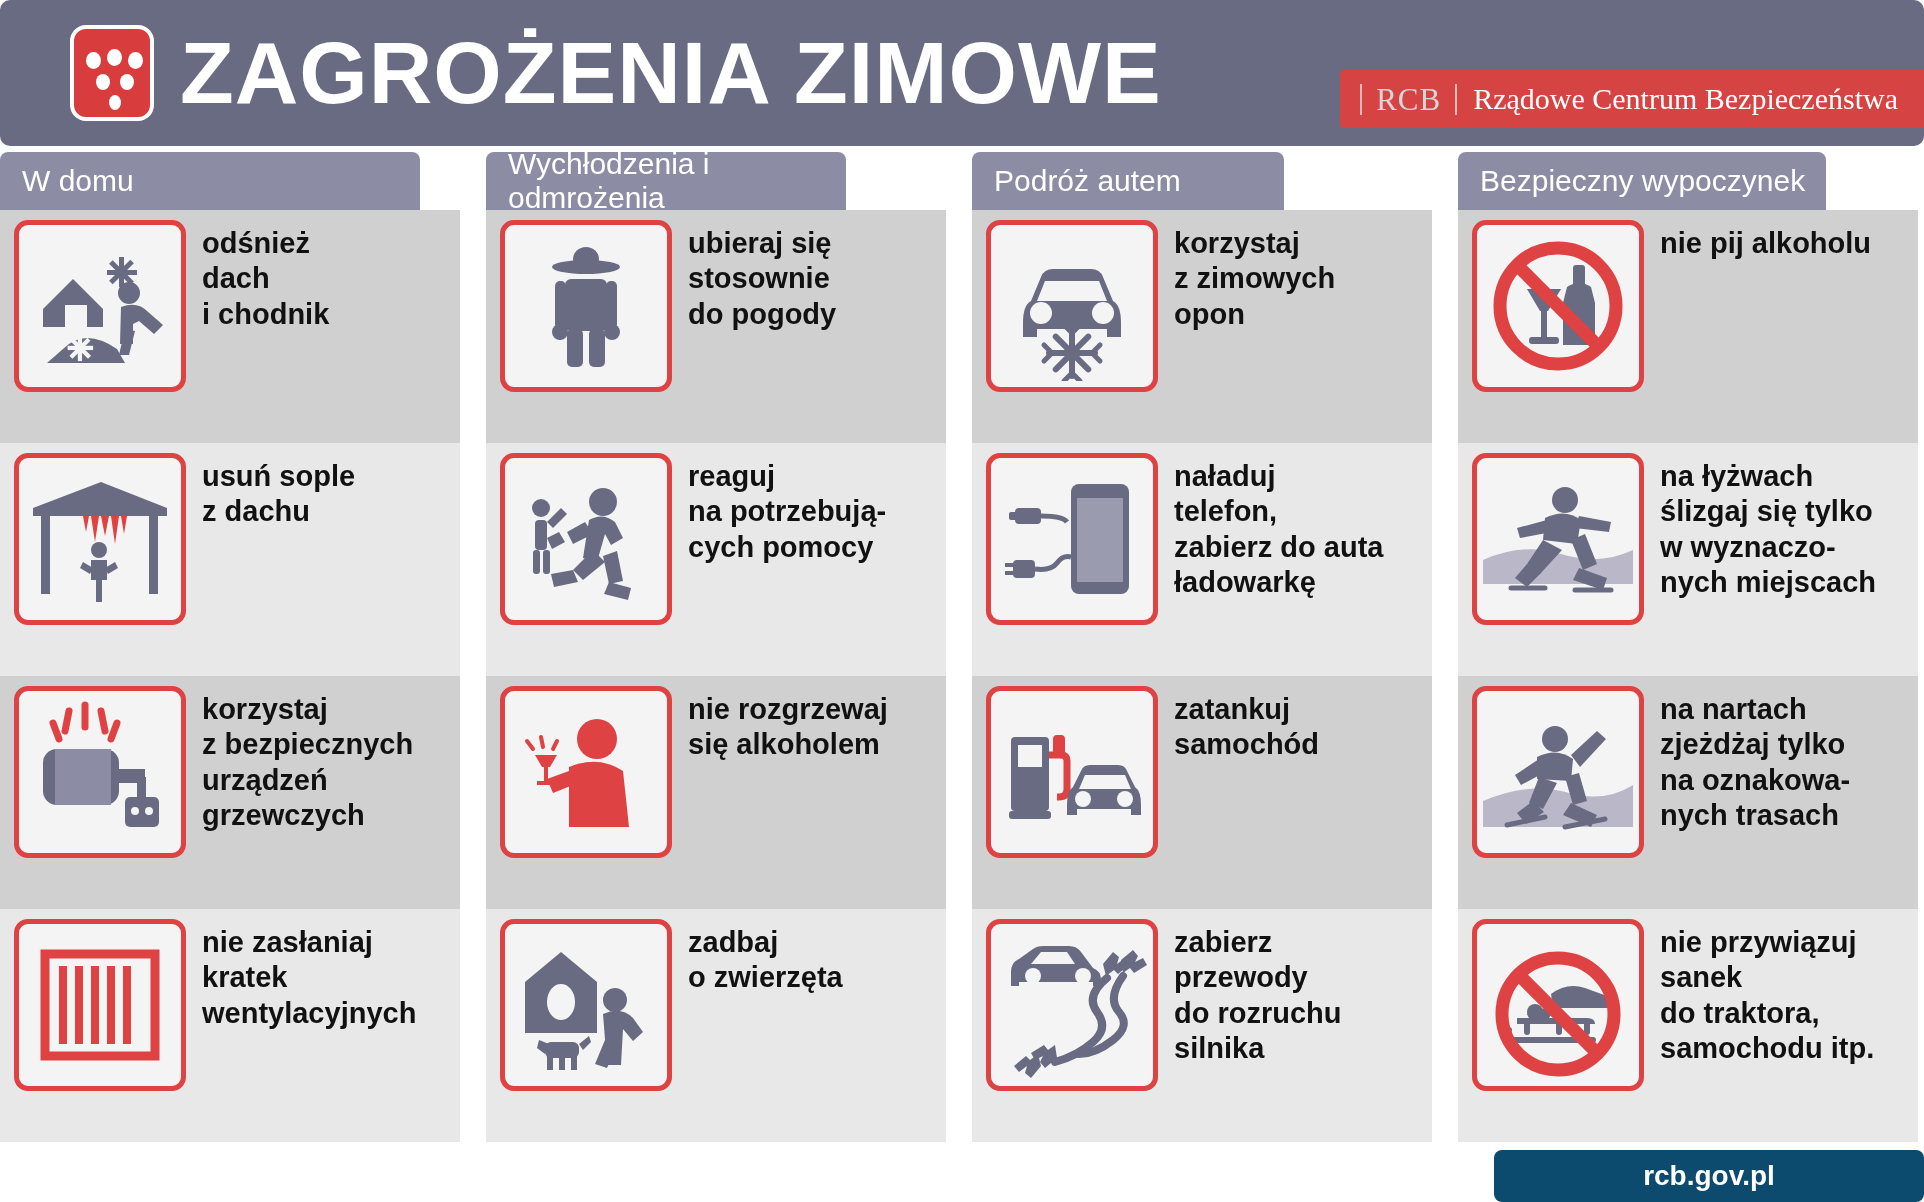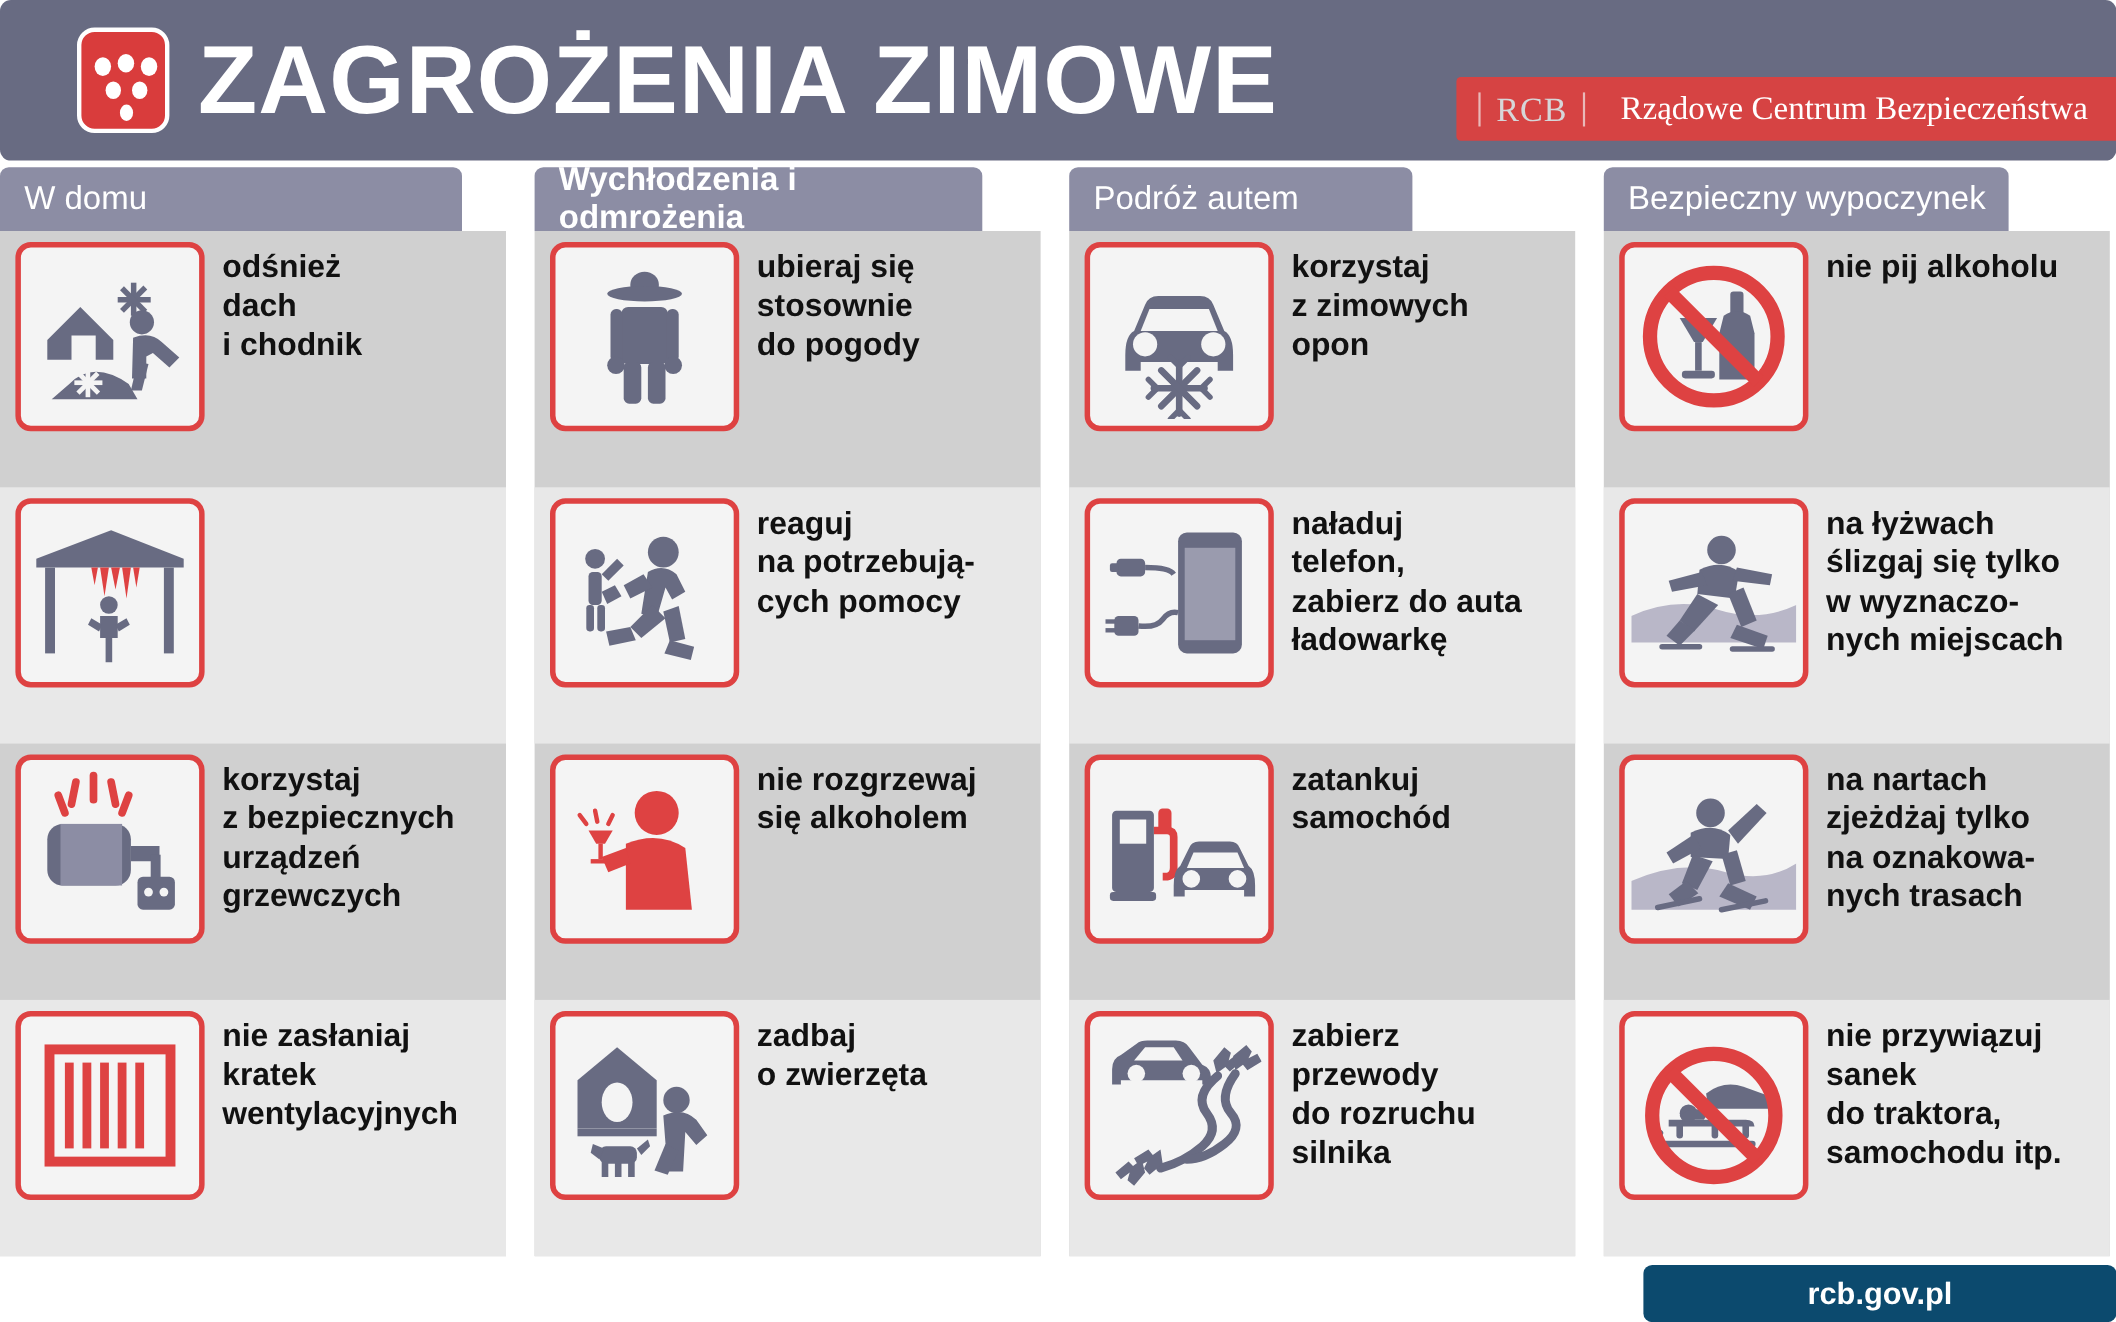--- a/index.html
+++ b/index.html
@@ -55,7 +55,7 @@
     padding: 0 14px; border-left: 2px solid #e9b9b9; border-right: 2px solid #e9b9b9;
     line-height: 1;
   }
-  .rcb-full { color:#ffffff; font-size: 30px; margin-left: 32px; line-height:1; white-space: nowrap; }
+  .rcb-full { color:#ffffff; font-size: 30px; margin-left: 16px; line-height:1; white-space: nowrap; }
 
   
   .columns {

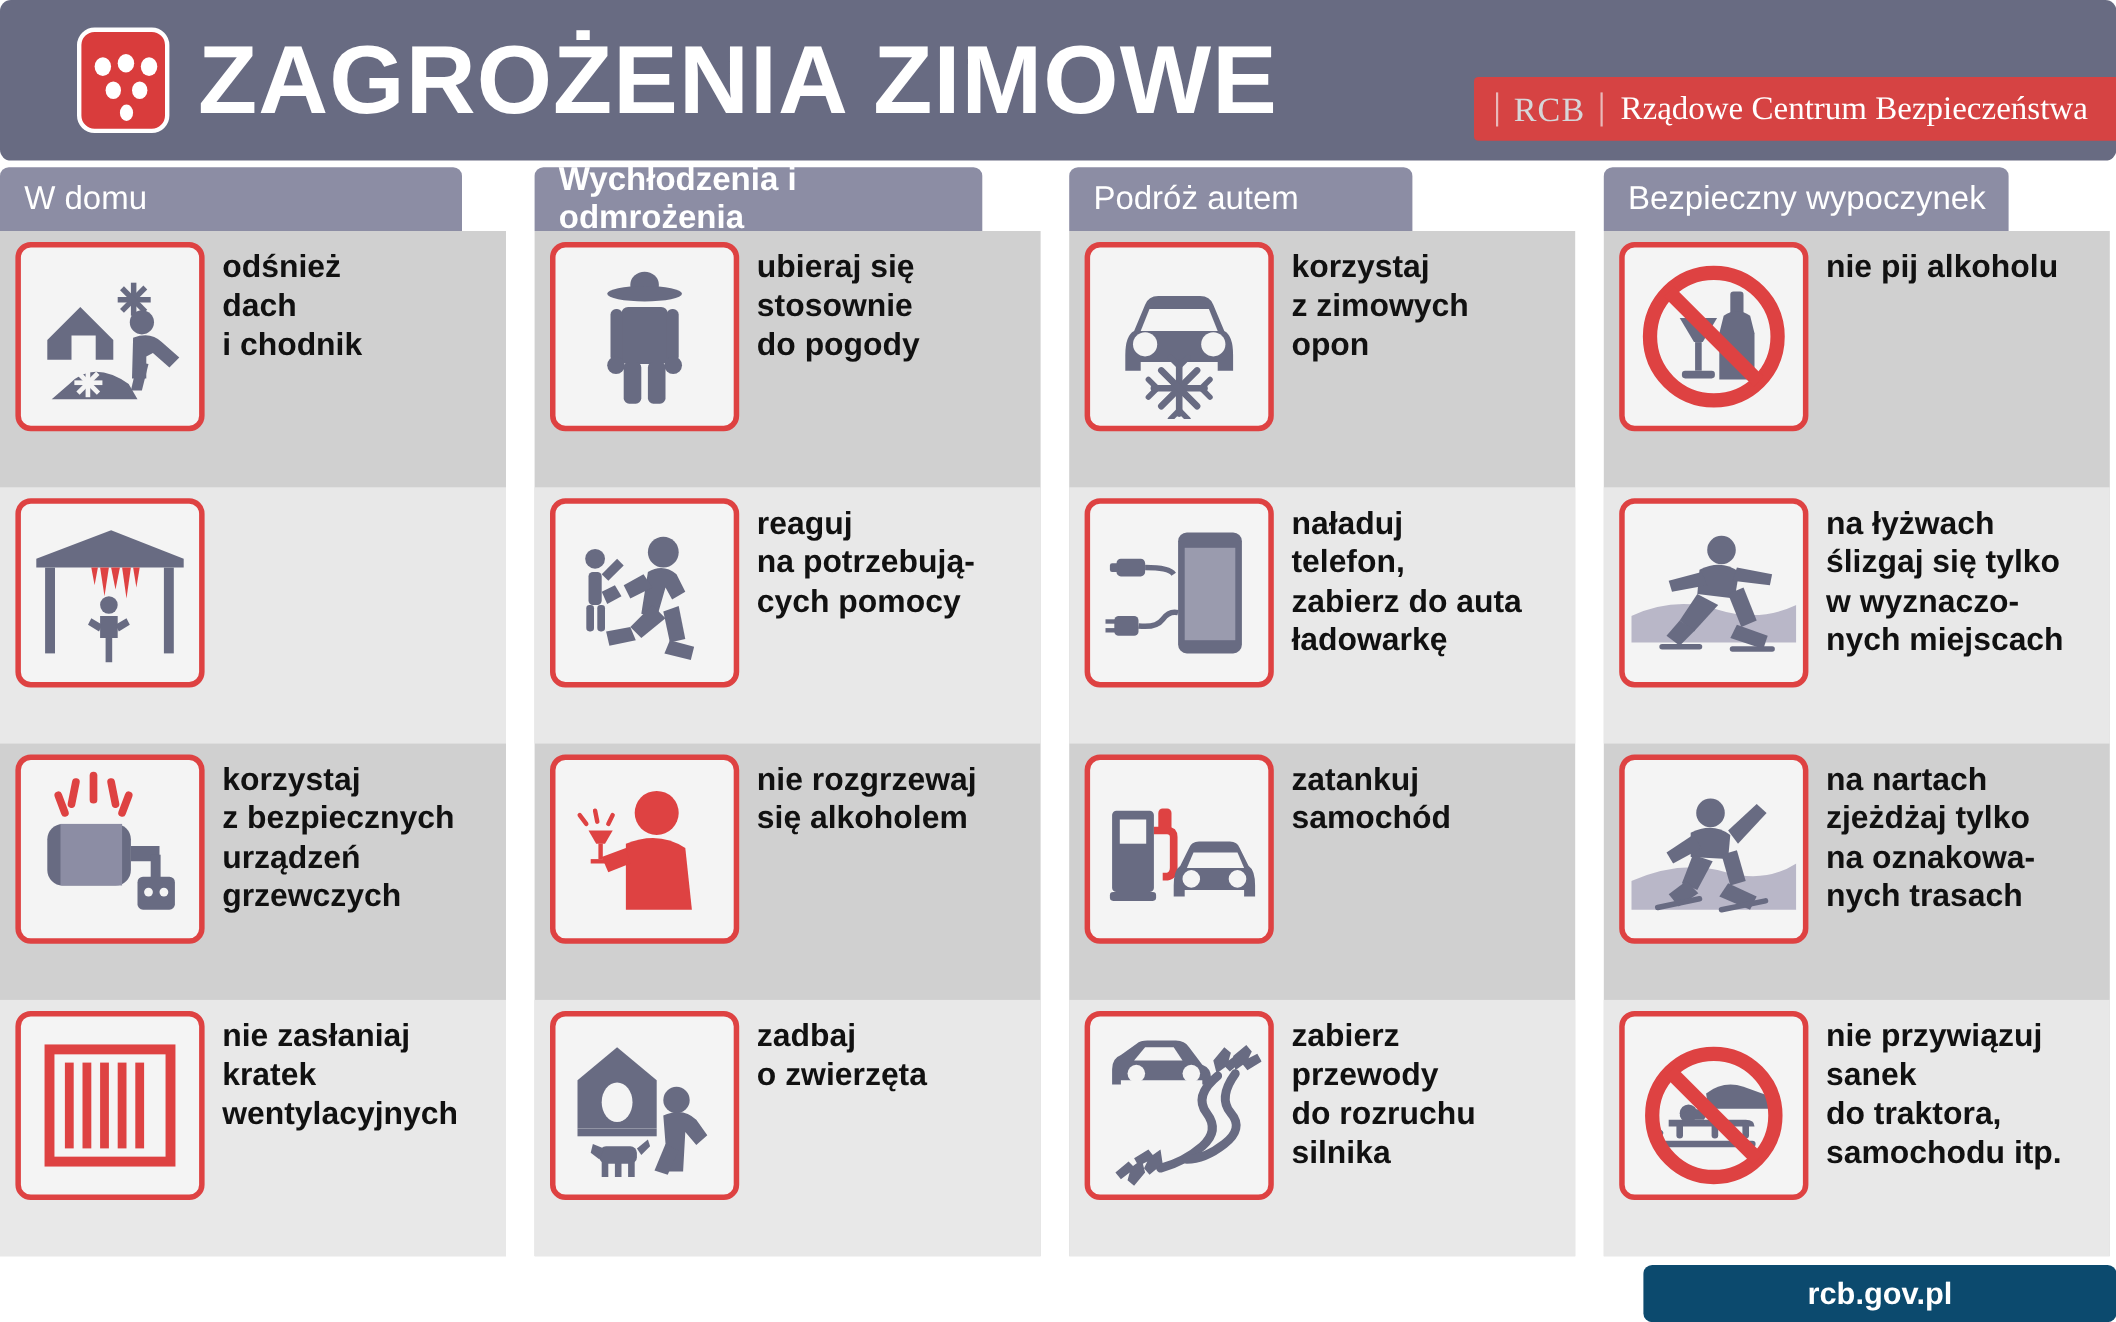--- a/index.html
+++ b/index.html
@@ -92,7 +92,7 @@
 
   
   .col1 .col-head { width: 420px; }
-  .col2 .col-head { width: 407px; font-weight: bold; }
+  .col2 .col-head { width: 360px; }
   .col3 .col-head { width: 312px; }
   .col4 .col-head { width: 368px; }
 

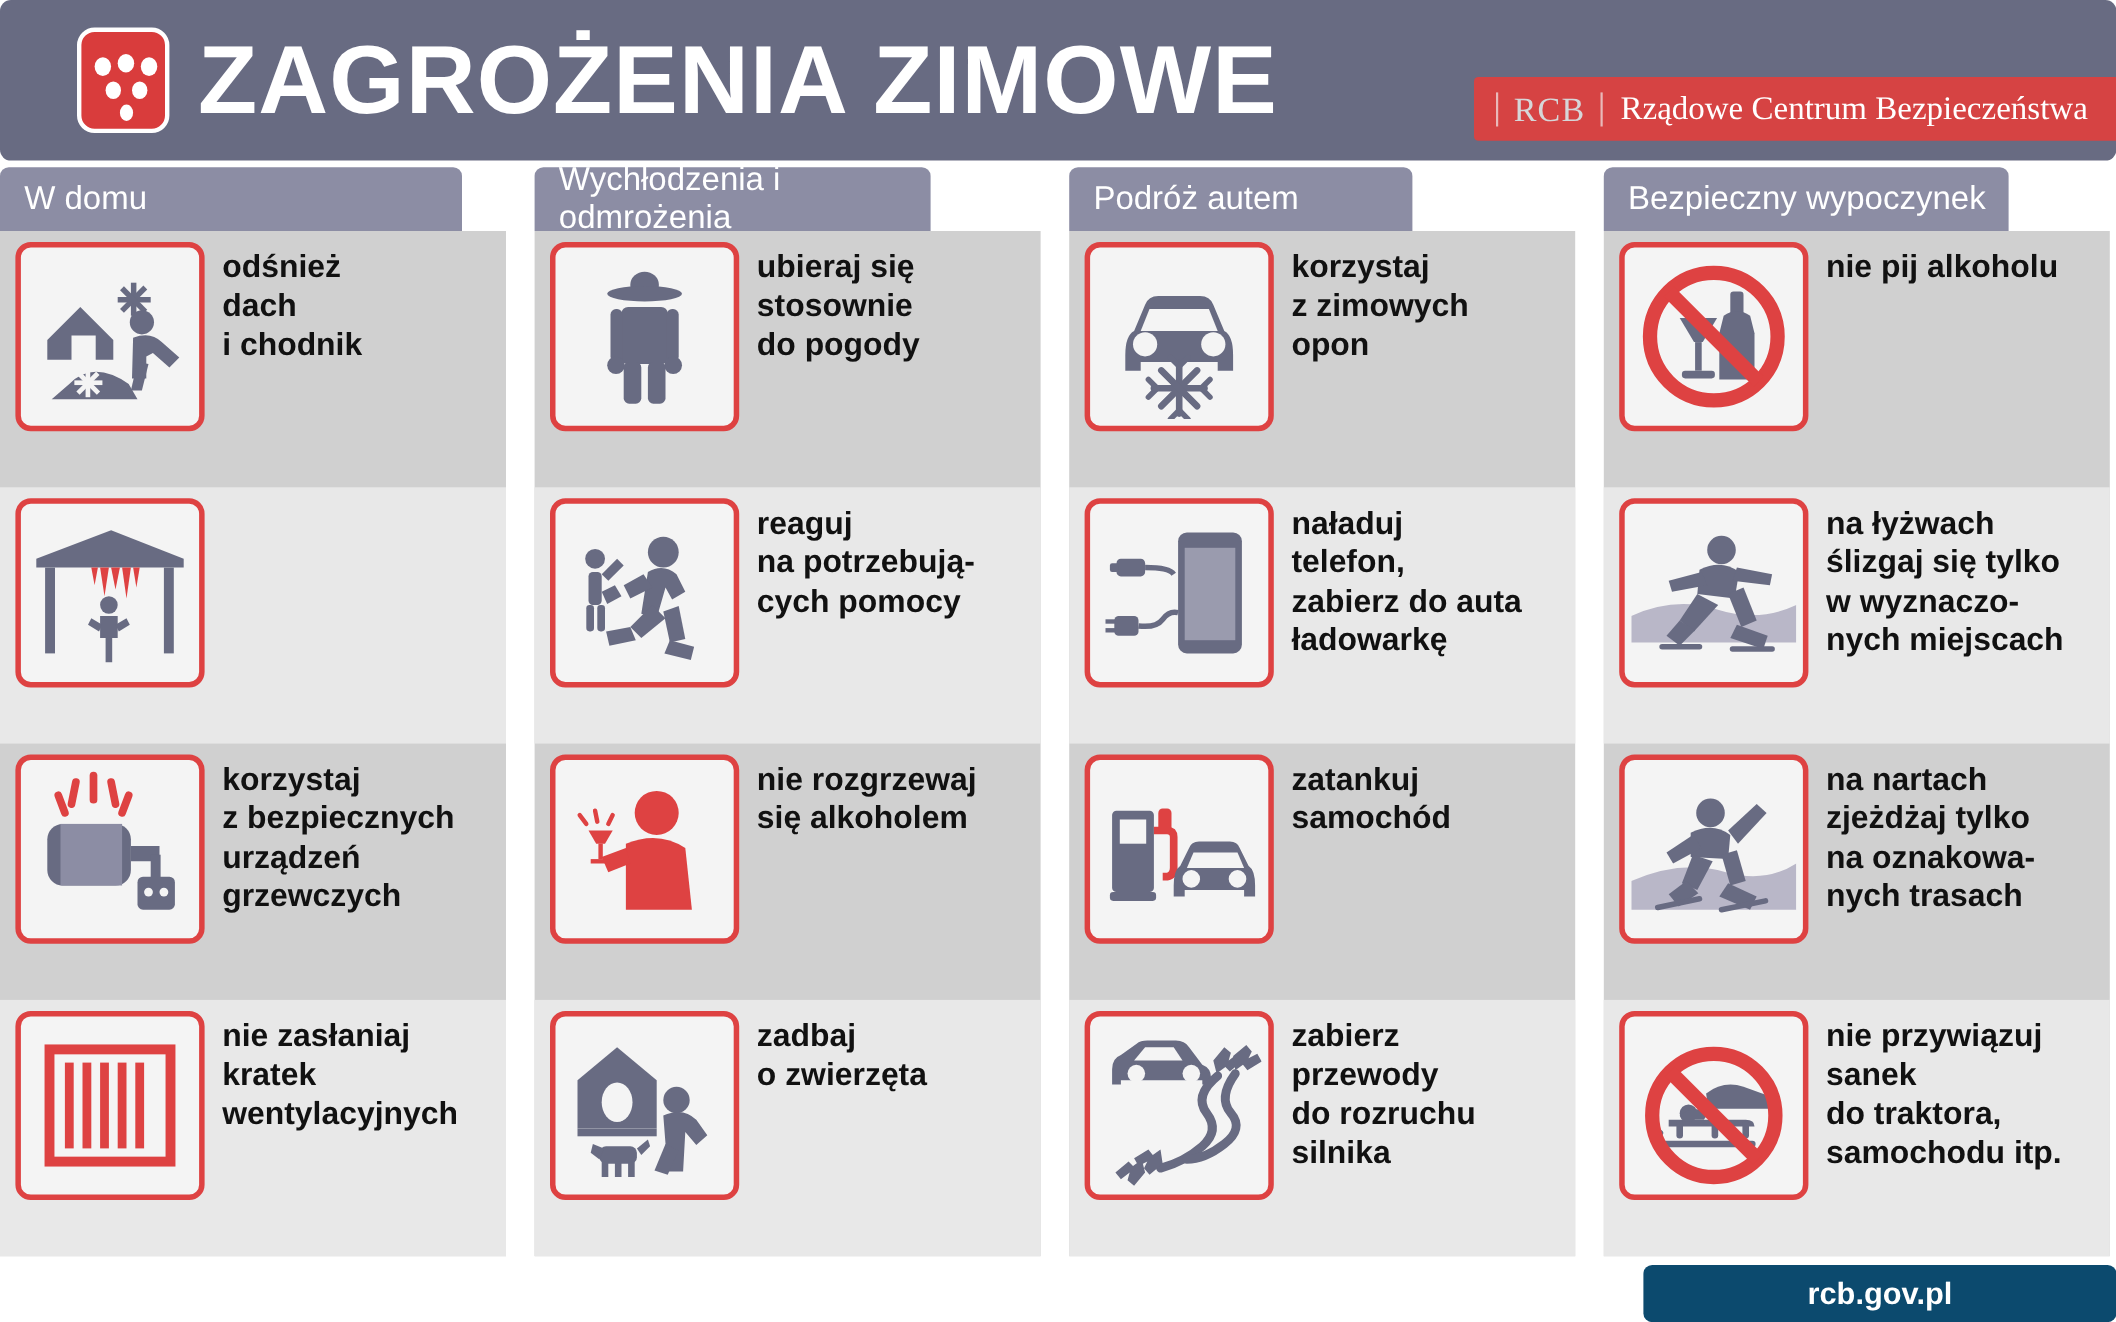--- a/index.html
+++ b/index.html
@@ -181,6 +181,8 @@
               <path d="M90 98 l-10 6 3 6 10 -6z" fill="#686b82"></path>
             </svg>
           </div>
+          <div class="row-text">usuń sople
+z dachu</div>
         </div>
 
         <div class="row">

